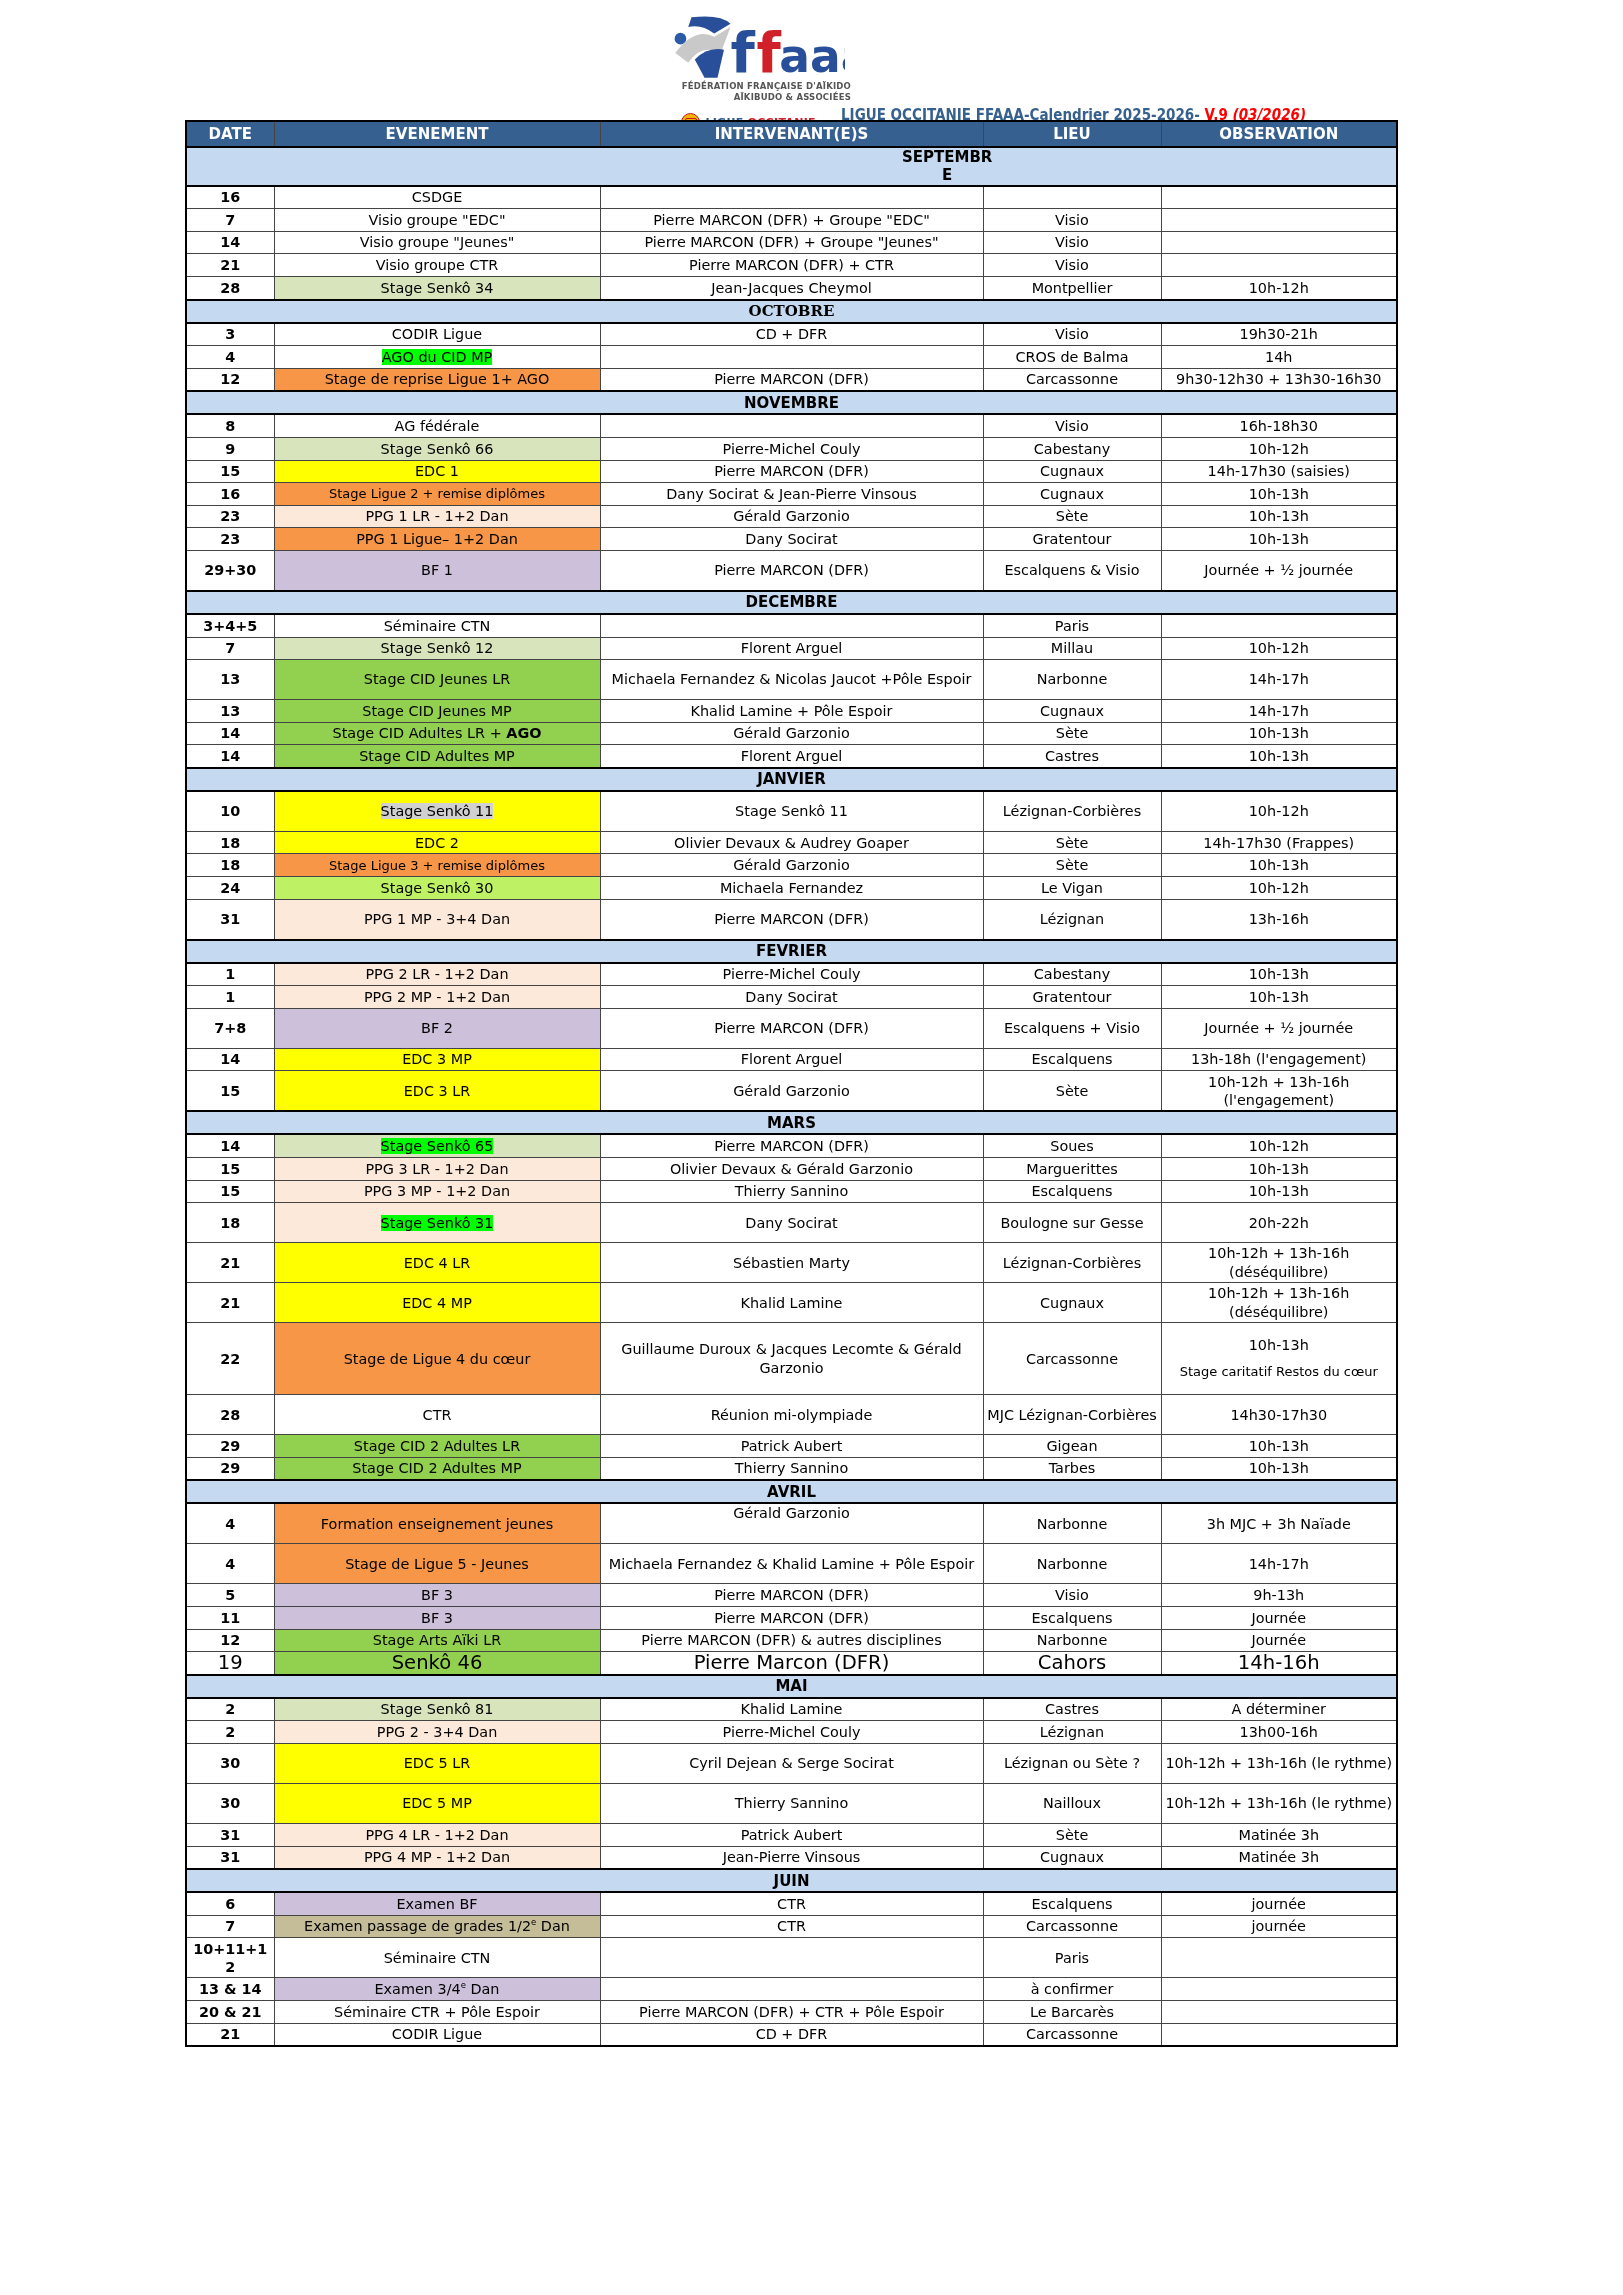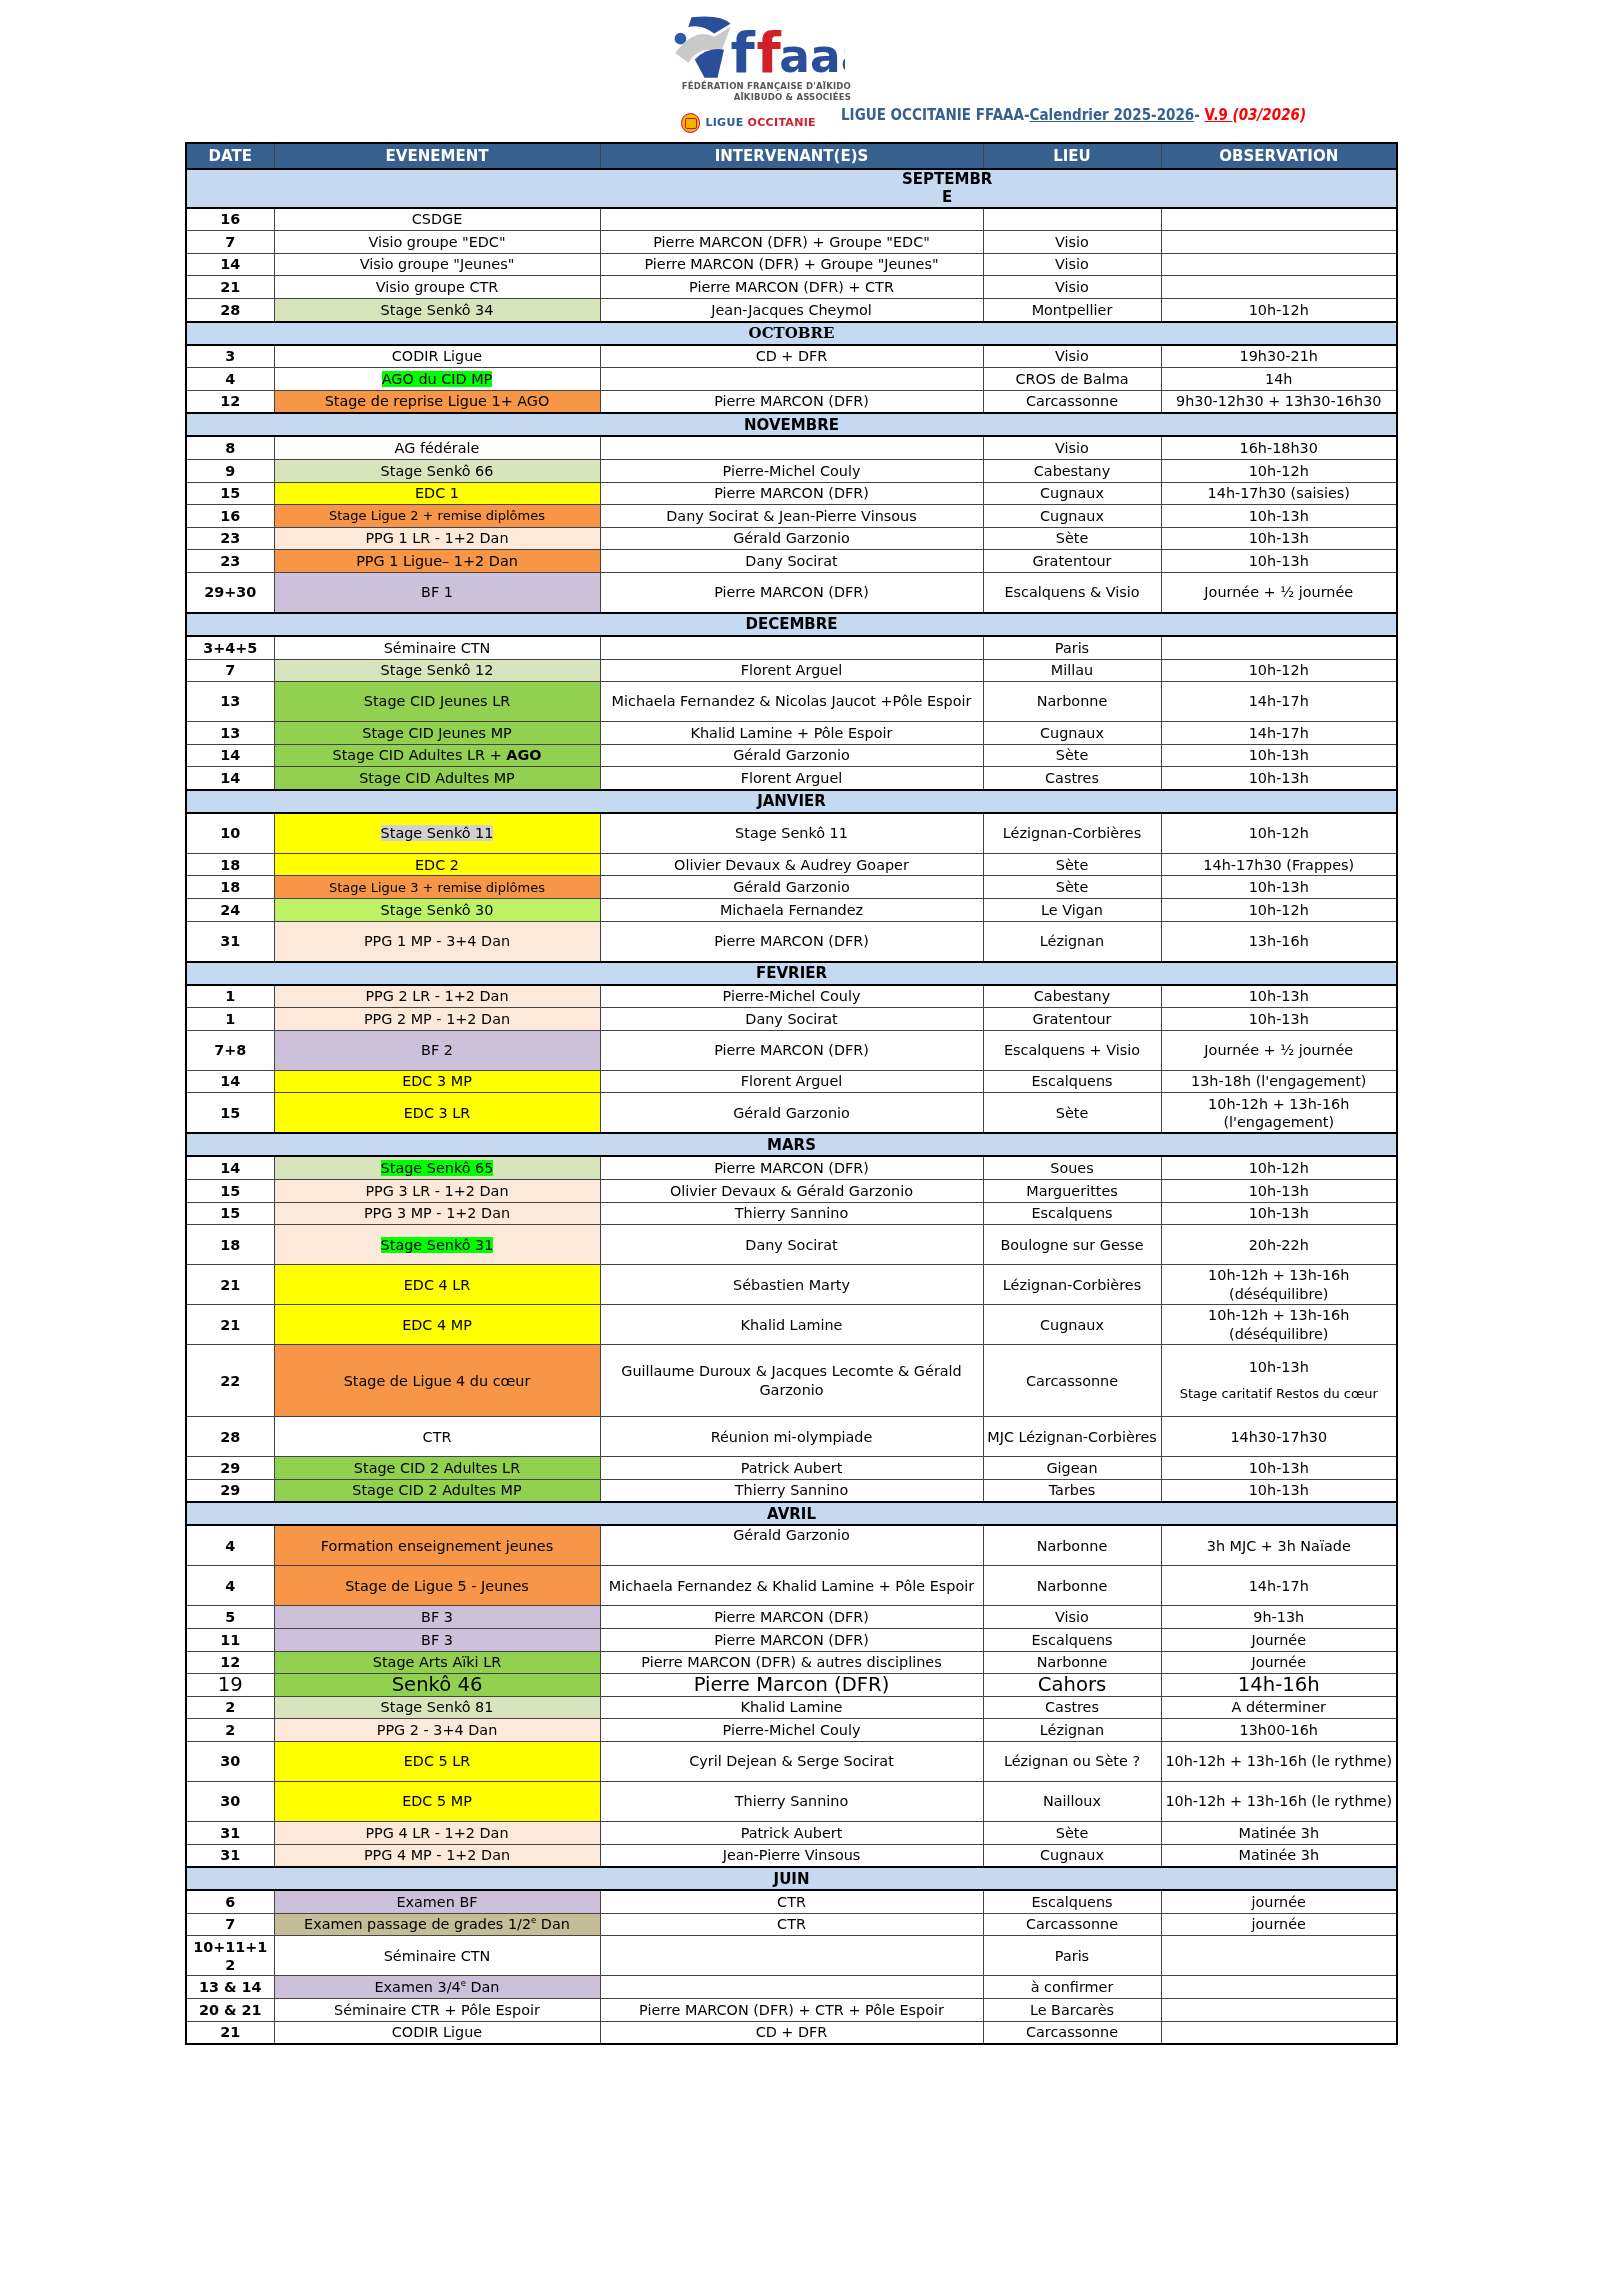--- a/index.html
+++ b/index.html
@@ -16,7 +16,7 @@
   .doc-title .ul { text-decoration:underline; }
   .doc-title .ver { color:#ff0000; text-decoration:underline; }
   .doc-title .vd { color:#ff0000; font-style:italic; }
-  table.cal { position:absolute; left:185px; top:142px; width:1211px; border-collapse:collapse; table-layout:fixed; border:2.6px solid #000; }
+  table.cal { position:absolute; left:185px; top:120px; width:1211px; border-collapse:collapse; table-layout:fixed; border:2.6px solid #000; }
   table.cal td, table.cal th { border:1px solid #444; text-align:center; vertical-align:middle; padding:0 2.6px; font-size:14.4px; line-height:18.3px; overflow:hidden; }
   table.cal th { background:#36608f; color:#fff; font-weight:bold; font-size:15px; height:23.6px; border-bottom:2.6px solid #000; }
   col.c1 { width:88px; } col.c2 { width:326px; } col.c3 { width:383px; } col.c4 { width:178px; } col.c5 { width:236px; }

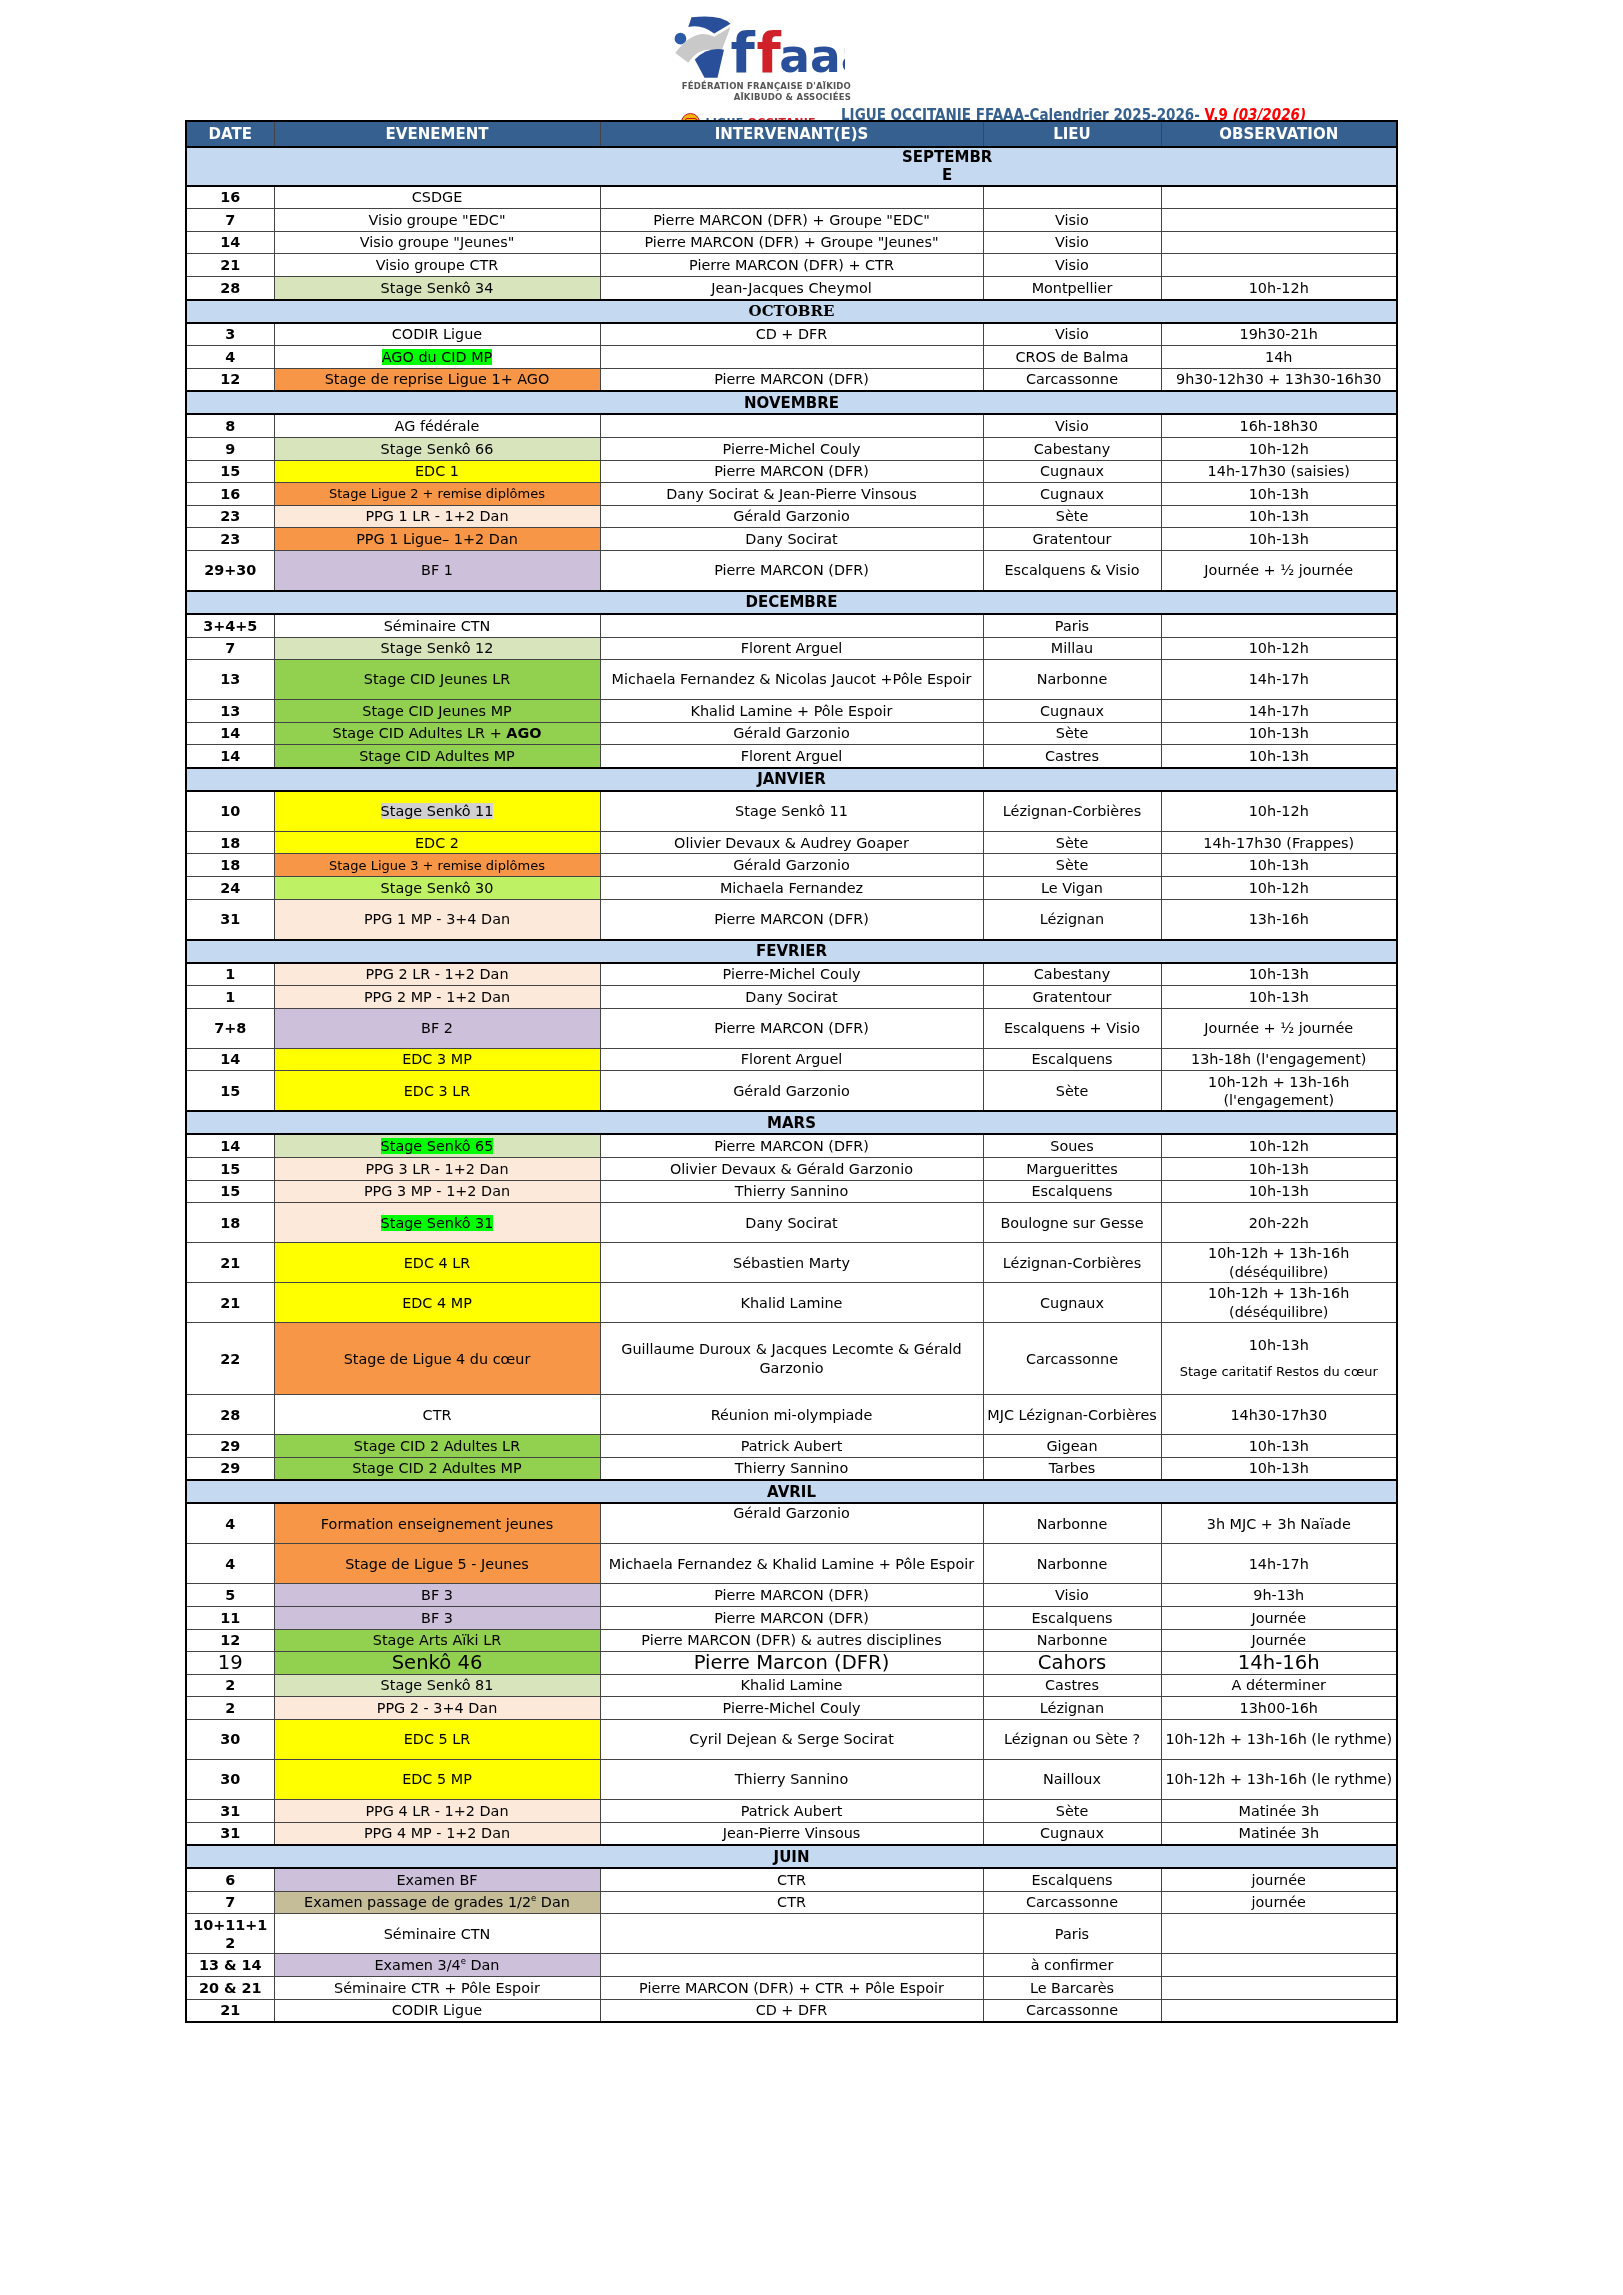--- a/index.html
+++ b/index.html
@@ -528,6 +528,9 @@
           <div>14h-16h</div>
         </td>
       </tr>
+      <tr class="month">
+        <td colspan="5" style="white-space: pre-line;">MAI</td>
+      </tr>
       <tr class="r">
         <td class="date" style="white-space: pre-line;">2</td>
         <td style="background: rgb(216, 228, 188);"><span>Stage Senkô 81</span></td>

